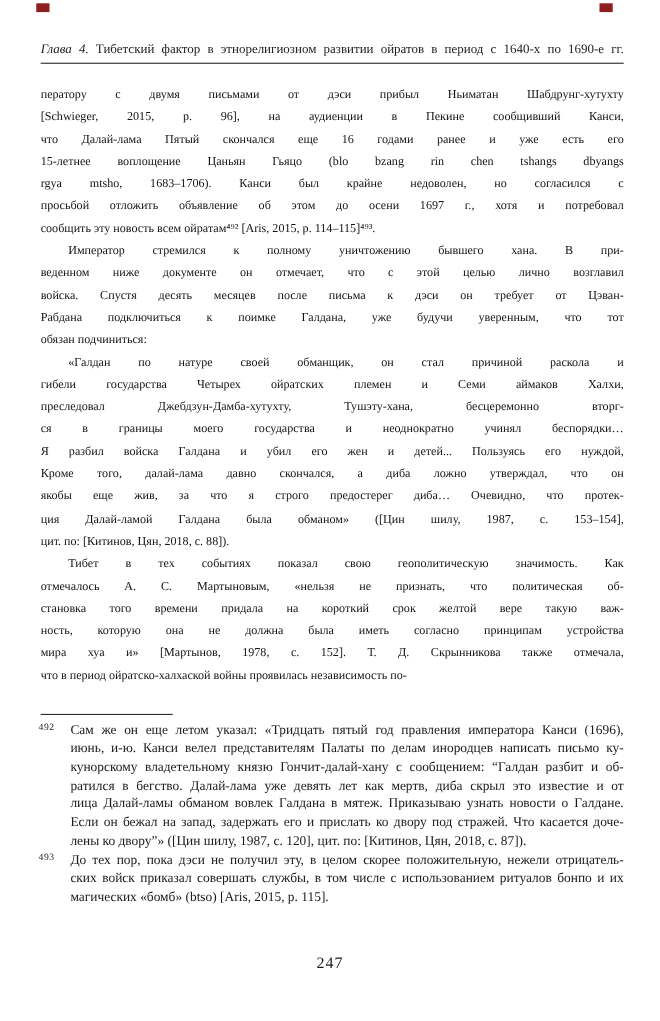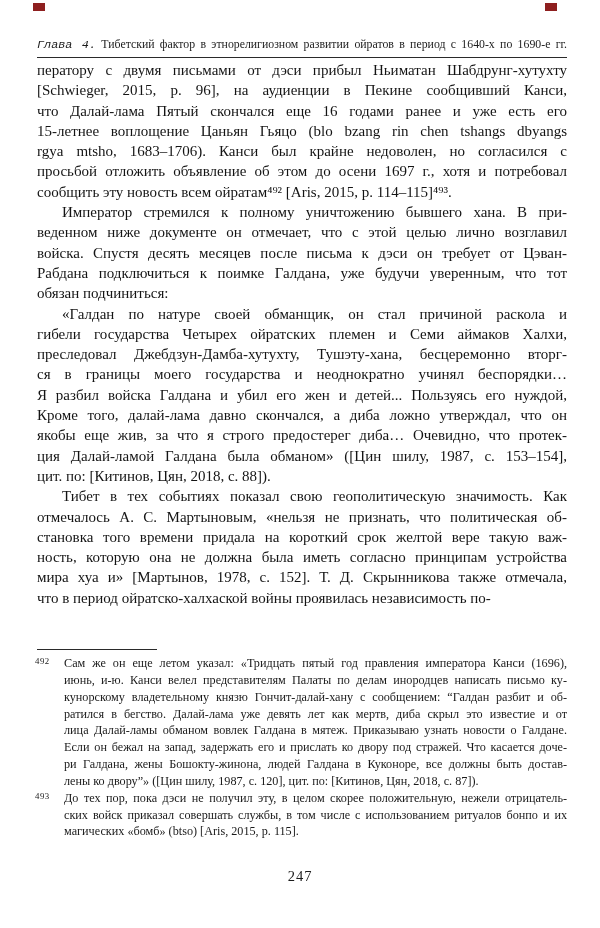--- a/index.html
+++ b/index.html
@@ -22,7 +22,7 @@
     text-align:justify; text-align-last:justify;
     color:#1c1c1c; white-space:normal;
   }
-  .running-head .chapter { font-style:italic;font-family:Liberation Mono, monospace; }
+  .running-head .chapter { font-style:italic; }
   .head-rule {
     position:absolute; top:57px; left:37px; width:530px;
     border-top:1.4px solid #2a2a2a;

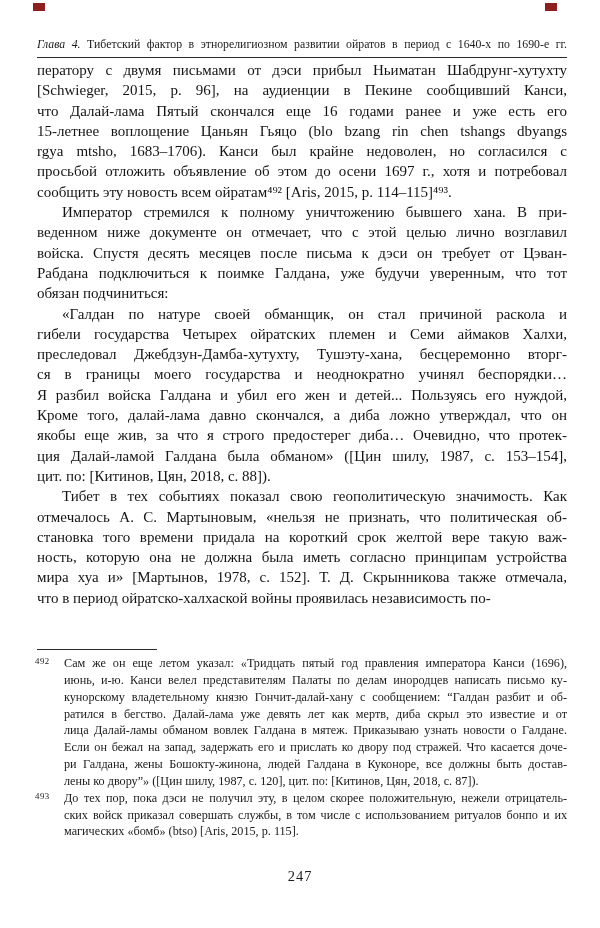--- a/index.html
+++ b/index.html
@@ -29,8 +29,8 @@
   }
 
   .body-text {
-    position:absolute; top:60px; left:37px; width:530px;
-    font-size:15px; line-height:20.3px; color:#141414;
+    position:absolute; top:76px; left:37px; width:530px;
+    font-size:11px; line-height:20.3px; color:#141414;
   }
   .bline { text-align:justify; text-align-last:justify; white-space:normal; }
   .bline.end { text-align-last:left; }

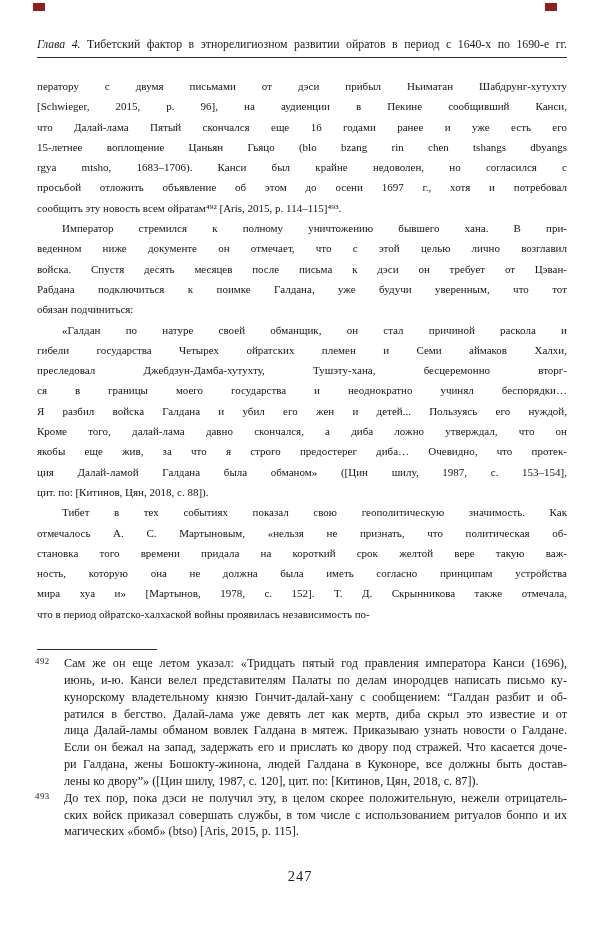--- a/index.html
+++ b/index.html
@@ -112,7 +112,6 @@
         <div class="bline fn-line">ратился в бегство. Далай-лама уже девять лет как мертв, диба скрыл это известие и от</div>
         <div class="bline fn-line">лица Далай-ламы обманом вовлек Галдана в мятеж. Приказываю узнать новости о Галдане.</div>
         <div class="bline fn-line">Если он бежал на запад, задержать его и прислать ко двору под стражей. Что касается доче-</div>
-        <div class="bline fn-line">ри Галдана, жены Бошокту-жинона, людей Галдана в Куконоре, все должны быть достав-</div>
         <div class="bline fn-line end">лены ко двору”» ([Цин шилу, 1987, с. 120], цит. по: [Китинов, Цян, 2018, с. 87]).</div>
       </div>
       <div class="footnote">

